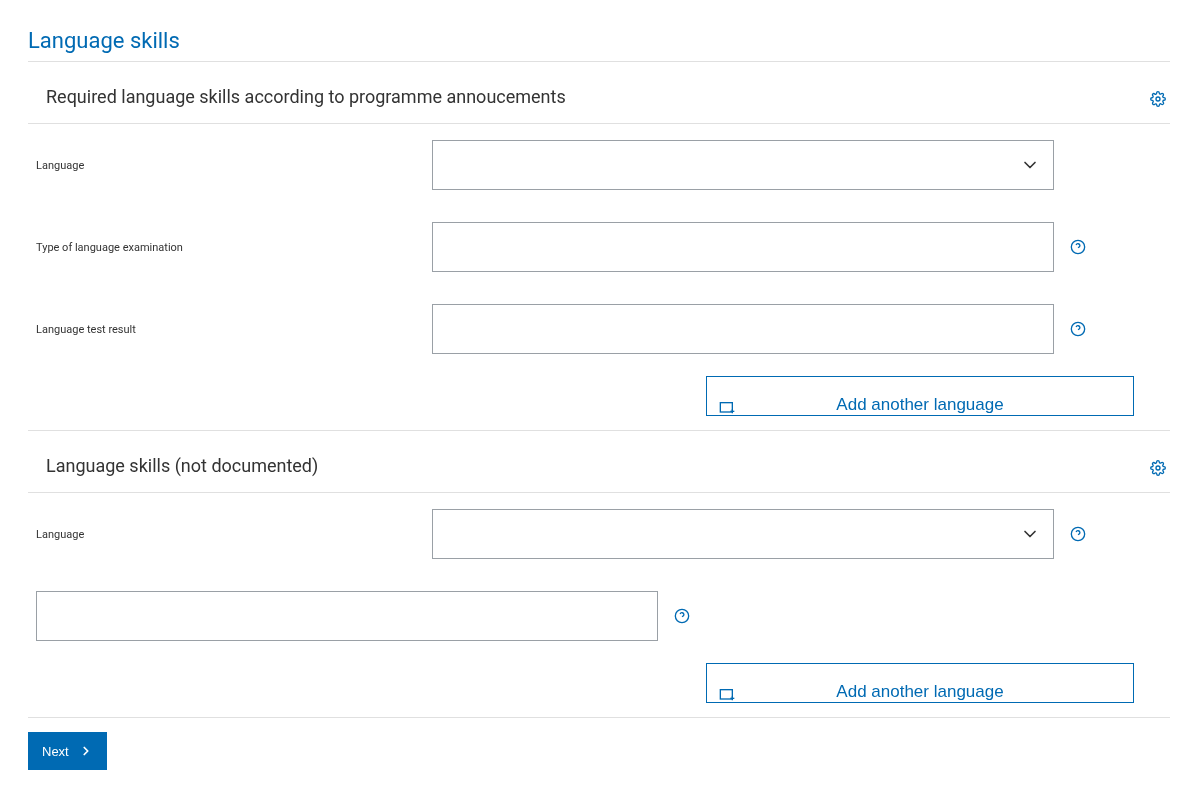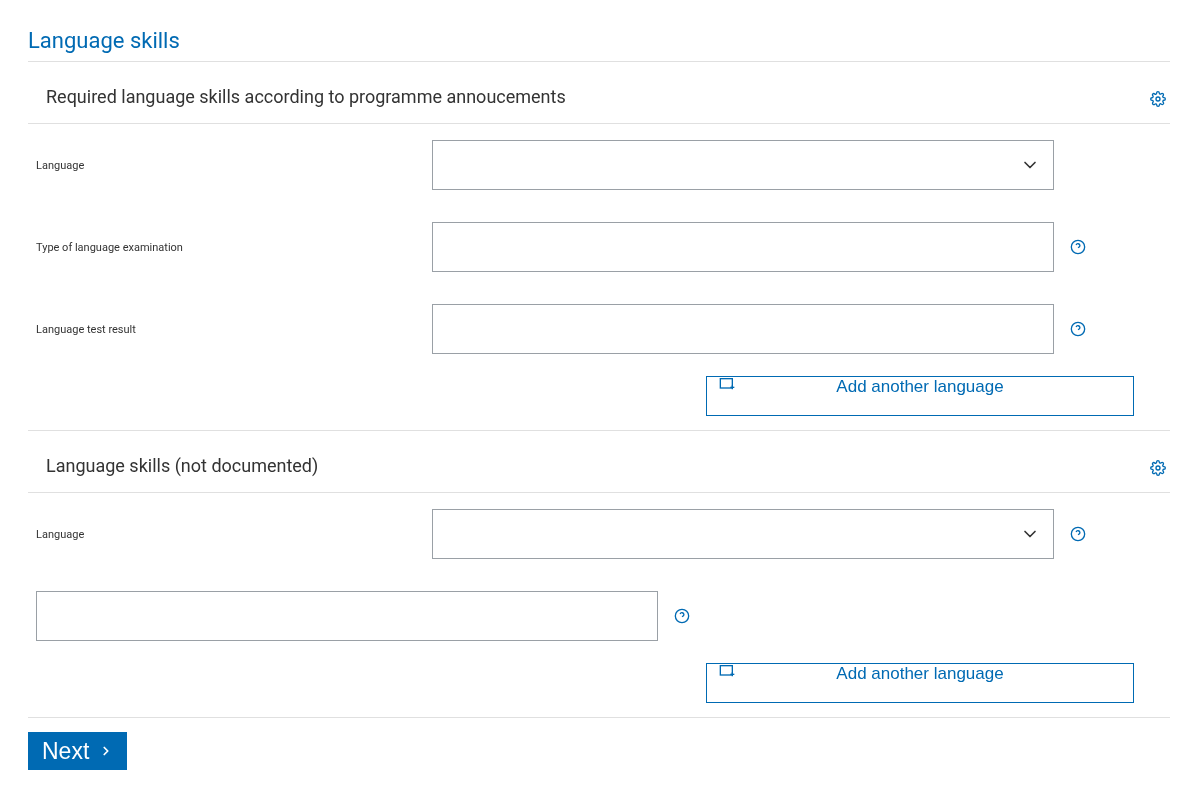--- a/index.html
+++ b/index.html
@@ -117,7 +117,7 @@
       font-size: 17px;
       cursor: pointer;
       display: flex;
-      align-items: flex-start;
+      align-items: flex-end;
       position: relative;
       padding: 0;
       margin-right: 36px;

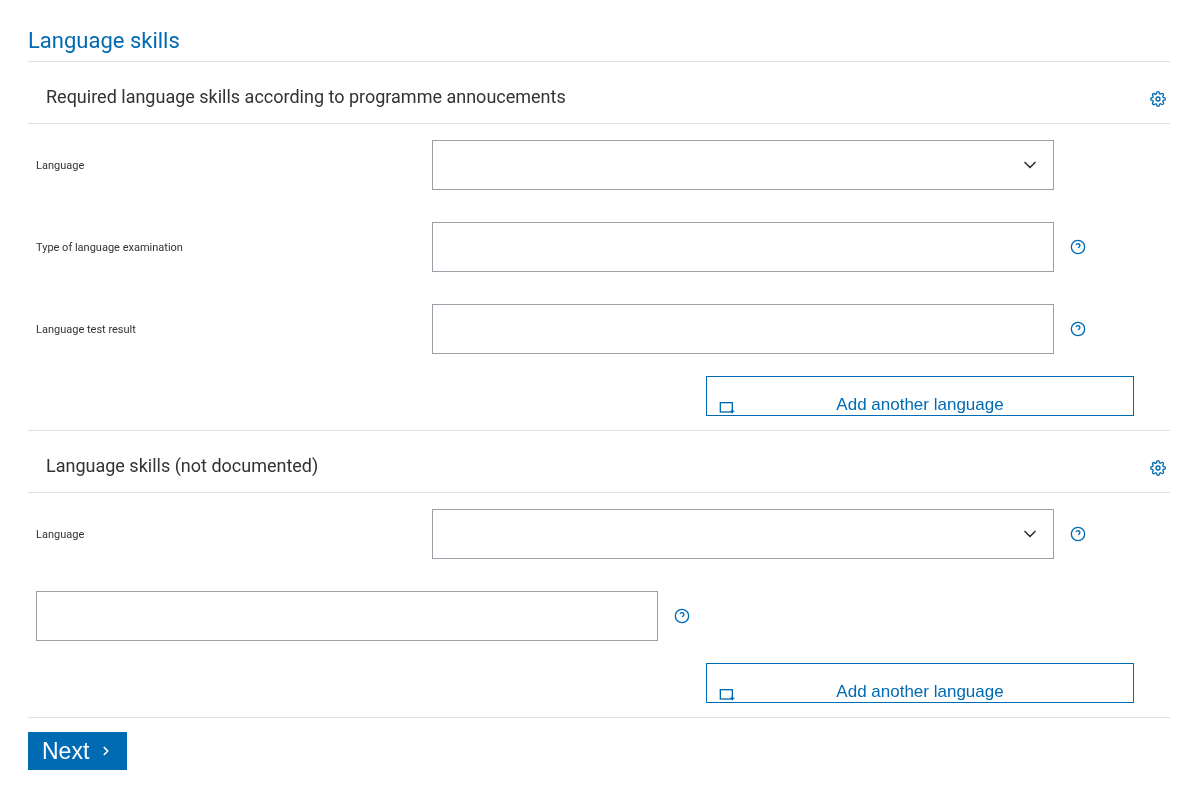--- a/index.html
+++ b/index.html
@@ -141,7 +141,7 @@
       border: none;
       height: 38px;
       padding: 0 14px 0 14px;
-      font-size: 23px;
+      font-size: 13px;
       cursor: pointer;
       display: inline-flex;
       align-items: center;

